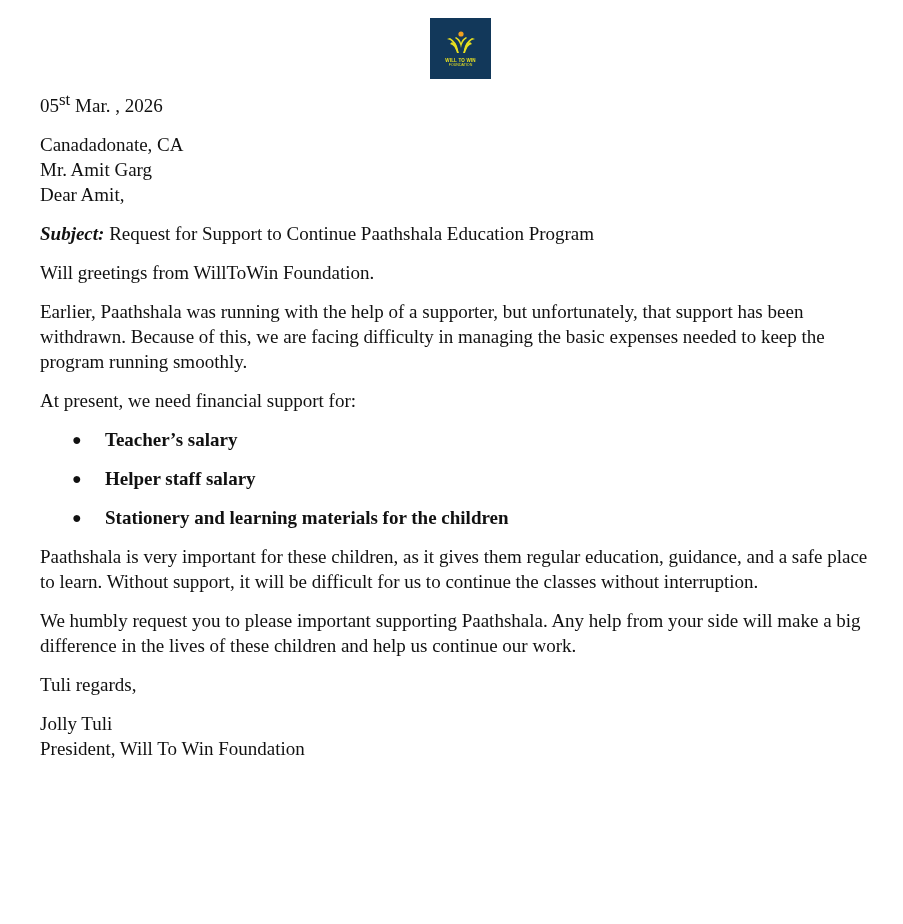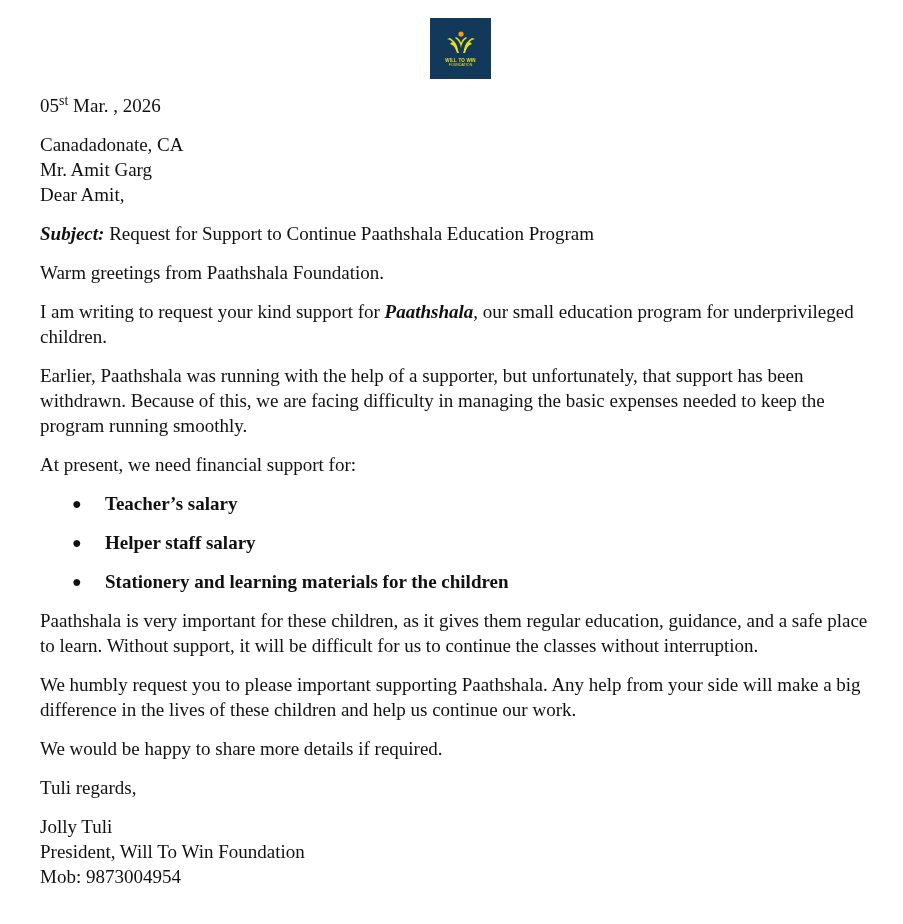--- a/index.html
+++ b/index.html
@@ -18,7 +18,7 @@
   .content { position: absolute; left: 40px; top: 93px; width: 845px; }
   .p { margin: 0; line-height: 25px; }
   .block { margin-bottom: 14px; }
-  .date sup { font-size: 14px; vertical-align: 7px; line-height: 0; }
+  .date sup { font-size: 17px; vertical-align: 7px; line-height: 0; }
   .bold { font-weight: bold; font-style: italic; }
   ul.needs { list-style: none; margin: 0 0 0 0; padding: 0; }
   ul.needs li { position: relative; padding-left: 65px; line-height: 25px; margin-bottom: 14px; font-weight: bold; }

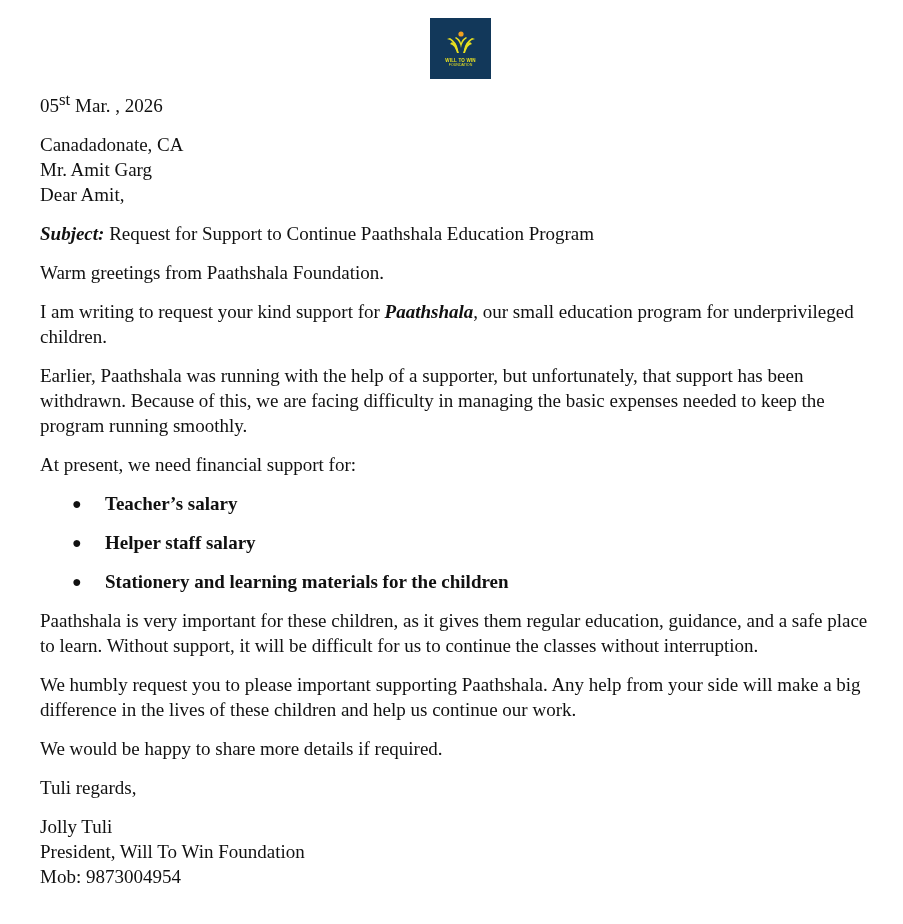--- a/index.html
+++ b/index.html
@@ -52,7 +52,7 @@
 
   <p class="p block"><span class="bold">Subject:</span><span> Request for Support to Continue Paathshala Education Program</span></p>
 
-  <p class="p block">Warm greetings from Paathshala Foundation.</p>
+  <p class="p block">Will greetings from WillToWin Foundation.</p>
 
   <p class="p block"><span>I am writing to request your kind support for </span><span class="bold">Paathshala</span><span>, our small education program for underprivileged children.</span></p>
 

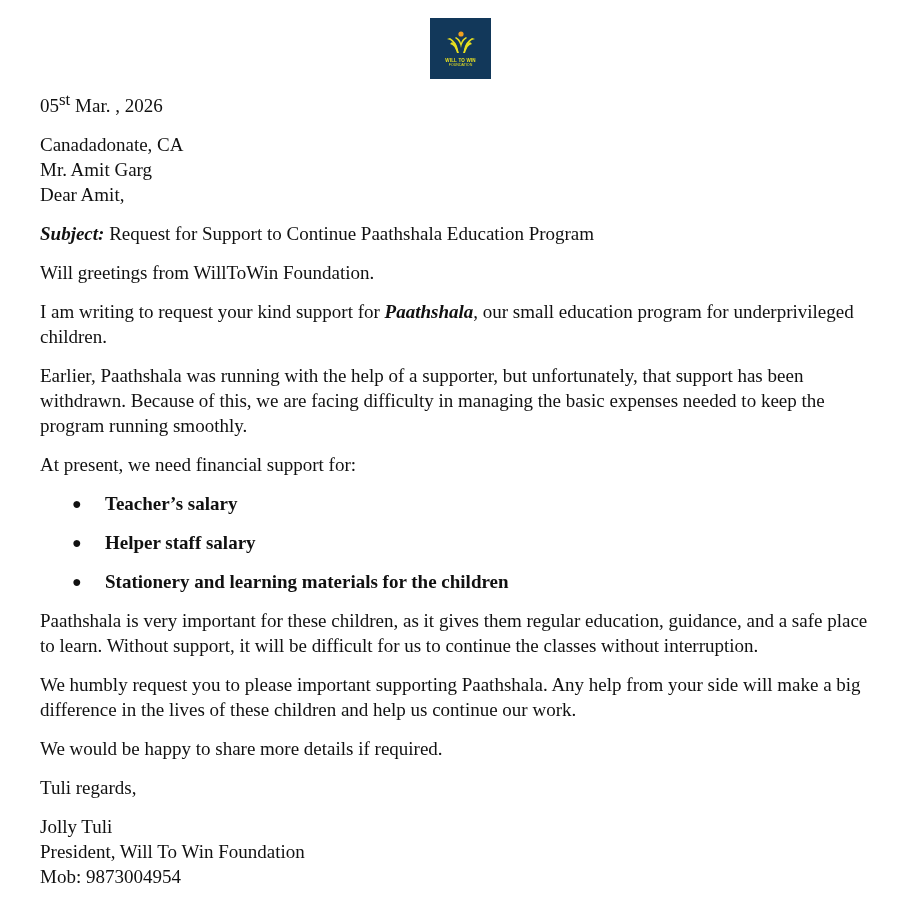--- a/index.html
+++ b/index.html
@@ -54,7 +54,6 @@
 
   <p class="p block">Will greetings from WillToWin Foundation.</p>
 
-  <p class="p block"><span>I am writing to request your kind support for </span><span class="bold">Paathshala</span><span>, our small education program for underprivileged children.</span></p>
 
   <p class="p block">Earlier, Paathshala was running with the help of a supporter, but unfortunately, that support has been withdrawn. Because of this, we are facing difficulty in managing the basic expenses needed to keep the program running smoothly.</p>
 

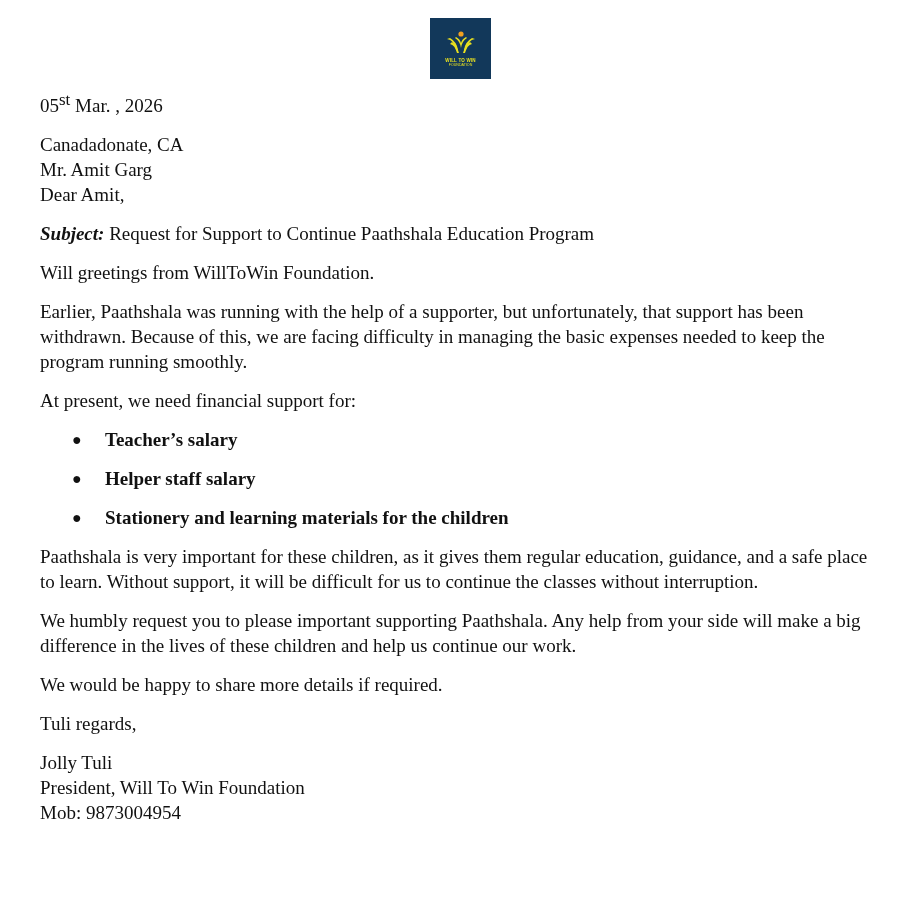--- a/index.html
+++ b/index.html
@@ -69,7 +69,6 @@
 
   <p class="p block">We humbly request you to please important supporting Paathshala. Any help from your side will make a big difference in the lives of these children and help us continue our work.</p>
 
-  <p class="p block">We would be happy to share more details if required.</p>
 
   <p class="p block">Tuli regards,</p>
 

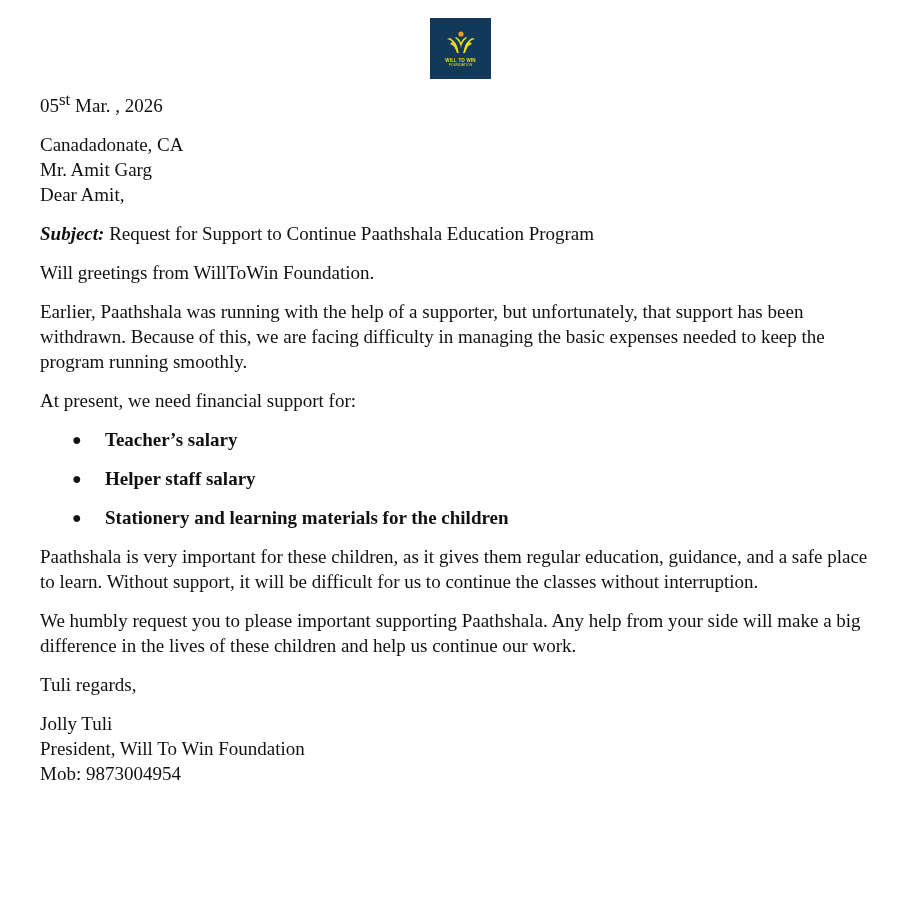--- a/index.html
+++ b/index.html
@@ -75,7 +75,6 @@
   <div>
     <p class="p">Jolly Tuli</p>
     <p class="p">President, Will To Win Foundation</p>
-    <p class="p">Mob: 9873004954</p>
   </div>
 </div>
 

